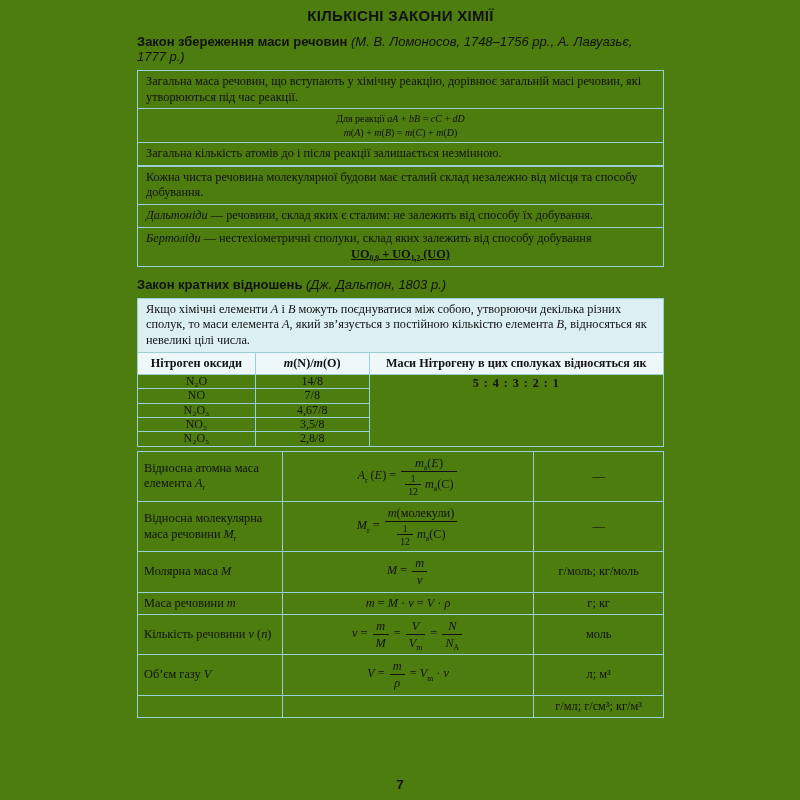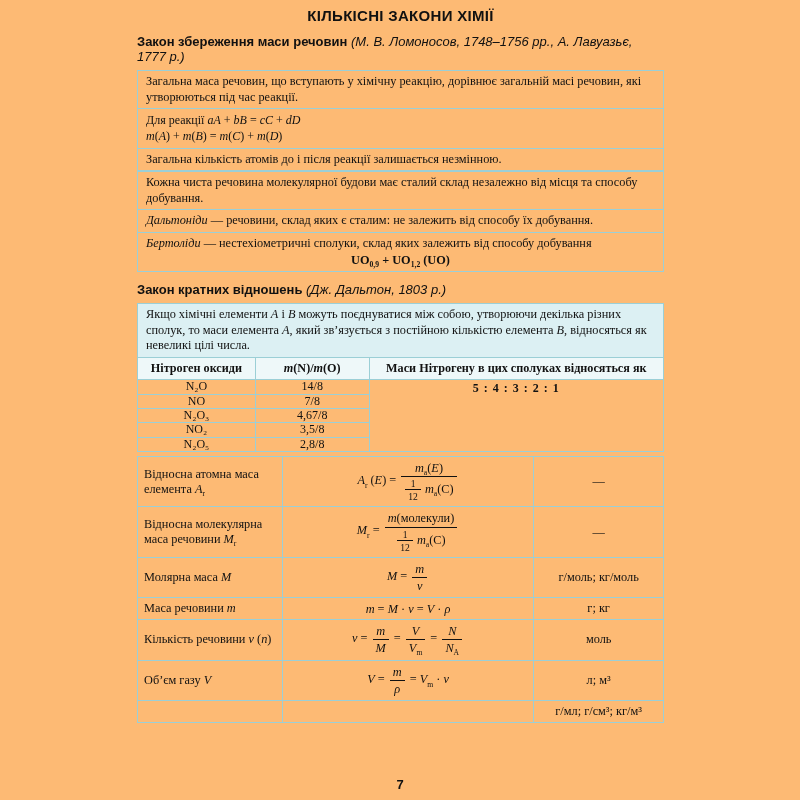--- a/index.html
+++ b/index.html
@@ -3,7 +3,7 @@
 <meta charset="utf-8">
 <style>
   html,body{margin:0;padding:0;background:#fff;overflow:hidden;}
-  .page{width:800px;height:800px;position:relative;background:#fdba74;color:#111;
+  .page{width:800px;height:800px;position:relative;background:#4d7c0f;color:#111;
         font-family:"Liberation Serif","DejaVu Serif",serif;}
   .content{width:527px;margin-left:137px;padding-top:7px;}
   .title{font-family:"Liberation Sans","DejaVu Sans",sans-serif;font-weight:bold;

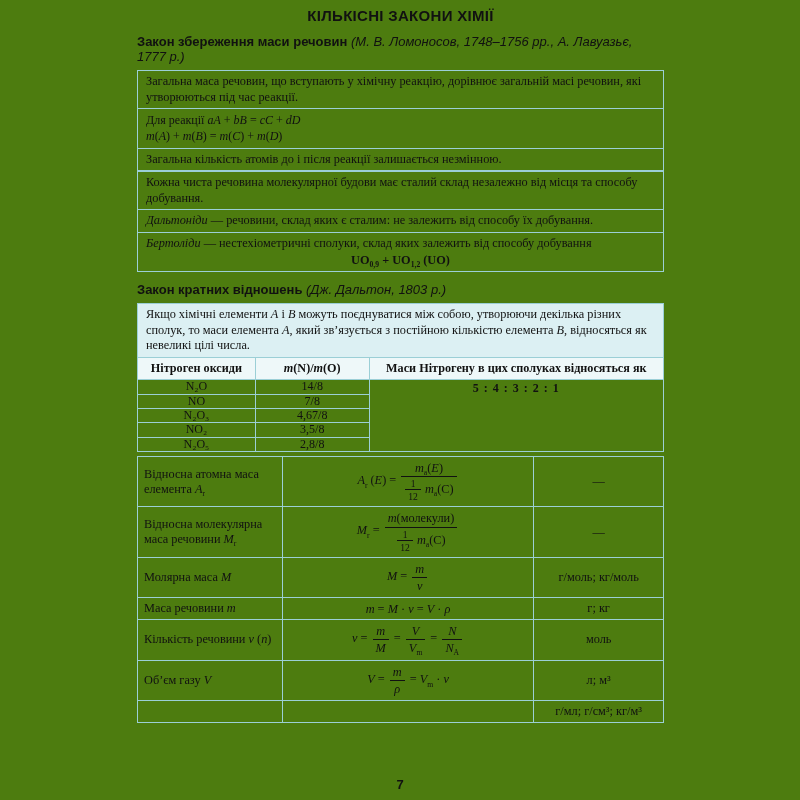--- a/index.html
+++ b/index.html
@@ -15,7 +15,7 @@
   .box{border:1px solid #9bcfd6;}
   .cell{padding:3px 8px;font-size:12.3px;line-height:1.27;}
   .cell + .cell{border-top:1px solid #9bcfd6;}
-  .eqcell{font-size:12px;line-height:1.35;}
+  .eqcell{text-align:center;font-size:10px;line-height:1.35;}
   .term{font-style:italic;}
   .chemline{text-align:center;font-weight:bold;margin-top:1px;}
   .tinted{background:#dcf0f3;}

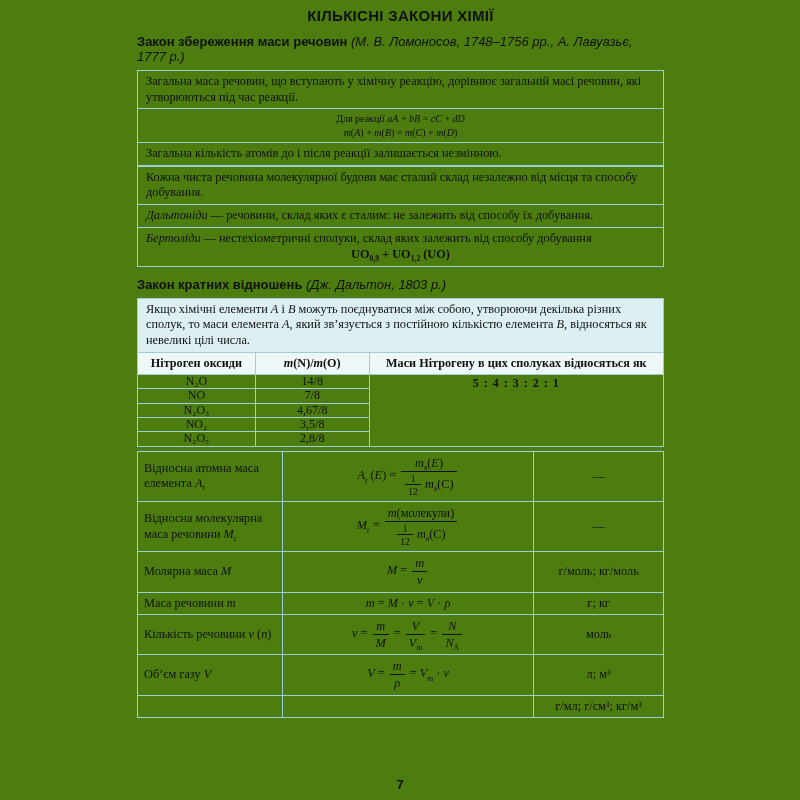--- a/index.html
+++ b/index.html
@@ -17,7 +17,7 @@
   .cell + .cell{border-top:1px solid #9bcfd6;}
   .eqcell{text-align:center;font-size:10px;line-height:1.35;}
   .term{font-style:italic;}
-  .chemline{text-align:center;font-weight:bold;margin-top:1px;}
+  .chemline{text-align:center;font-weight:bold;margin-top:1px;text-decoration:underline;}
   .tinted{background:#dcf0f3;}
   table{border-collapse:collapse;width:100%;}
   .ntable{margin-top:-1px;font-size:12px;}

